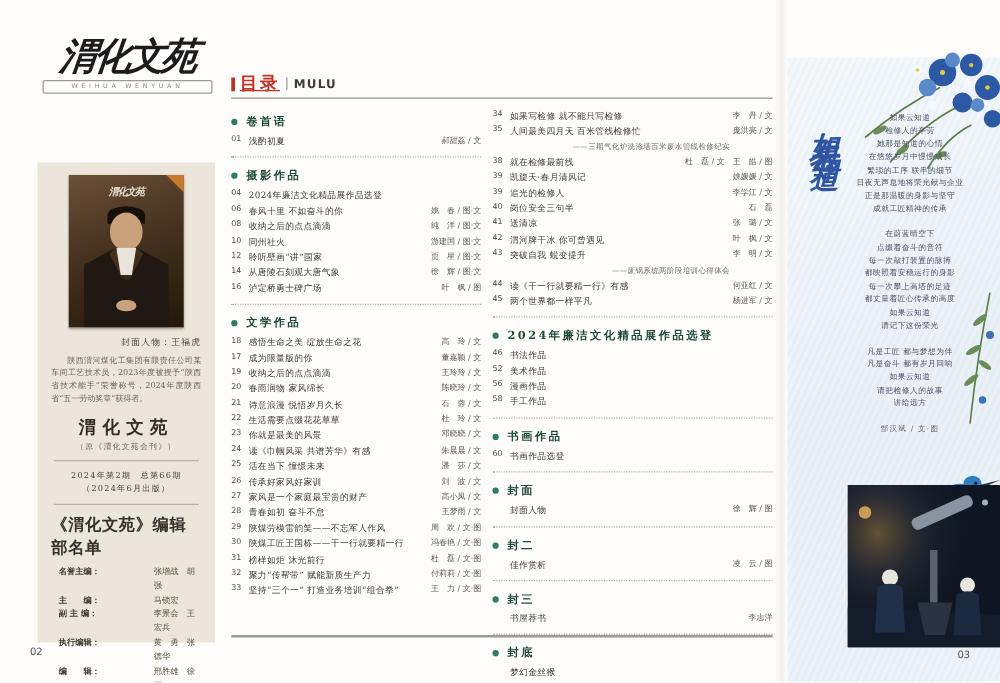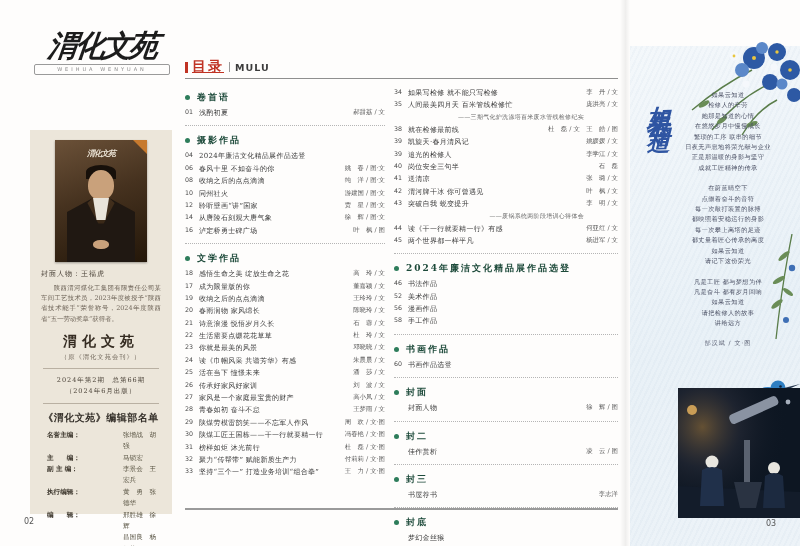--- a/index.html
+++ b/index.html
@@ -26,7 +26,7 @@
   .cover .suit{position:absolute;left:12px;top:58px;width:68px;height:64px;background:#201812;
                clip-path:polygon(38% 0,30% 8%,46% 40%,54% 40%,70% 8%,62% 0,100% 22%,100% 100%,0 100%,0 22%);}
   .cover .hands{position:absolute;left:38px;top:100px;width:16px;height:9px;border-radius:45%;background:#c9a17b;}
-  .cover-caption{margin-top:7px;font-size:7px;letter-spacing:1px;color:#4a4238;text-align:left;}
+  .cover-caption{margin-top:7px;font-size:7px;letter-spacing:1px;color:#4a4238;text-align:right;}
   .cover-note{margin-top:4px;font-size:6.4px;line-height:10.2px;color:#6e6458;text-align:justify;text-indent:2em;}
   .journal-title{margin-top:9px;text-align:center;font-size:14px;font-weight:bold;letter-spacing:5px;color:#352c22;}
   .journal-sub{margin-top:2px;text-align:center;font-size:6.3px;color:#6e6458;letter-spacing:1px;}

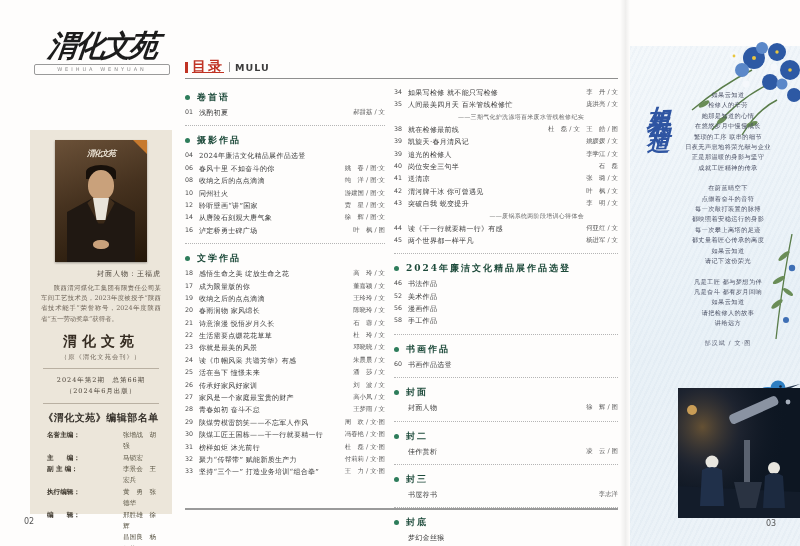--- a/index.html
+++ b/index.html
@@ -32,7 +32,7 @@
   .journal-sub{margin-top:2px;text-align:center;font-size:6.3px;color:#6e6458;letter-spacing:1px;}
   .side-rule{border:none;border-top:1px solid #b9b0a2;margin:6px 2px;}
   .issue-line{text-align:center;font-size:6.5px;color:#4a4238;line-height:11px;letter-spacing:1px;}
-  .staff-title{margin-top:7px;text-align:center;font-size:10px;font-weight:bold;color:#35302a;letter-spacing:.5px;}
+  .staff-title{margin-top:7px;font-size:13px;font-weight:bold;color:#35302a;letter-spacing:.5px;}
   .staff{margin-top:5px;padding-left:6px;}
   .staff-row{display:flex;font-size:6.6px;line-height:11.4px;color:#55503f;gap:30px;}
   .staff-role{width:46px;font-weight:bold;color:#3e382e;flex:none;}

